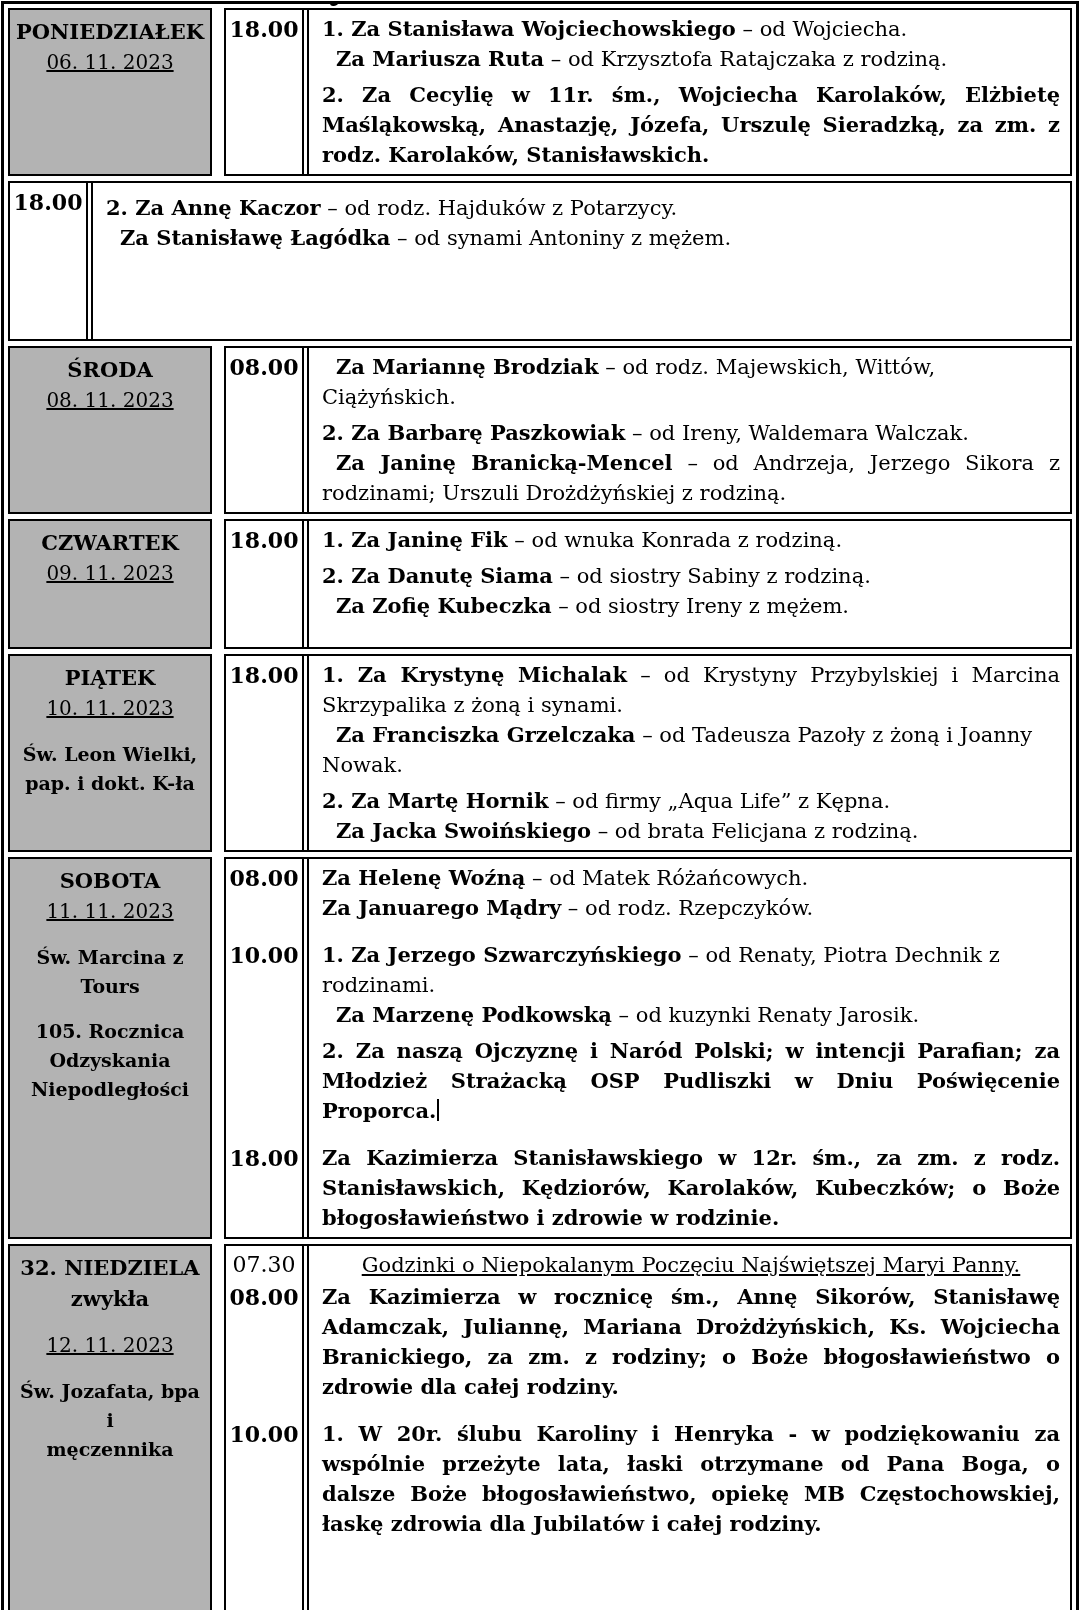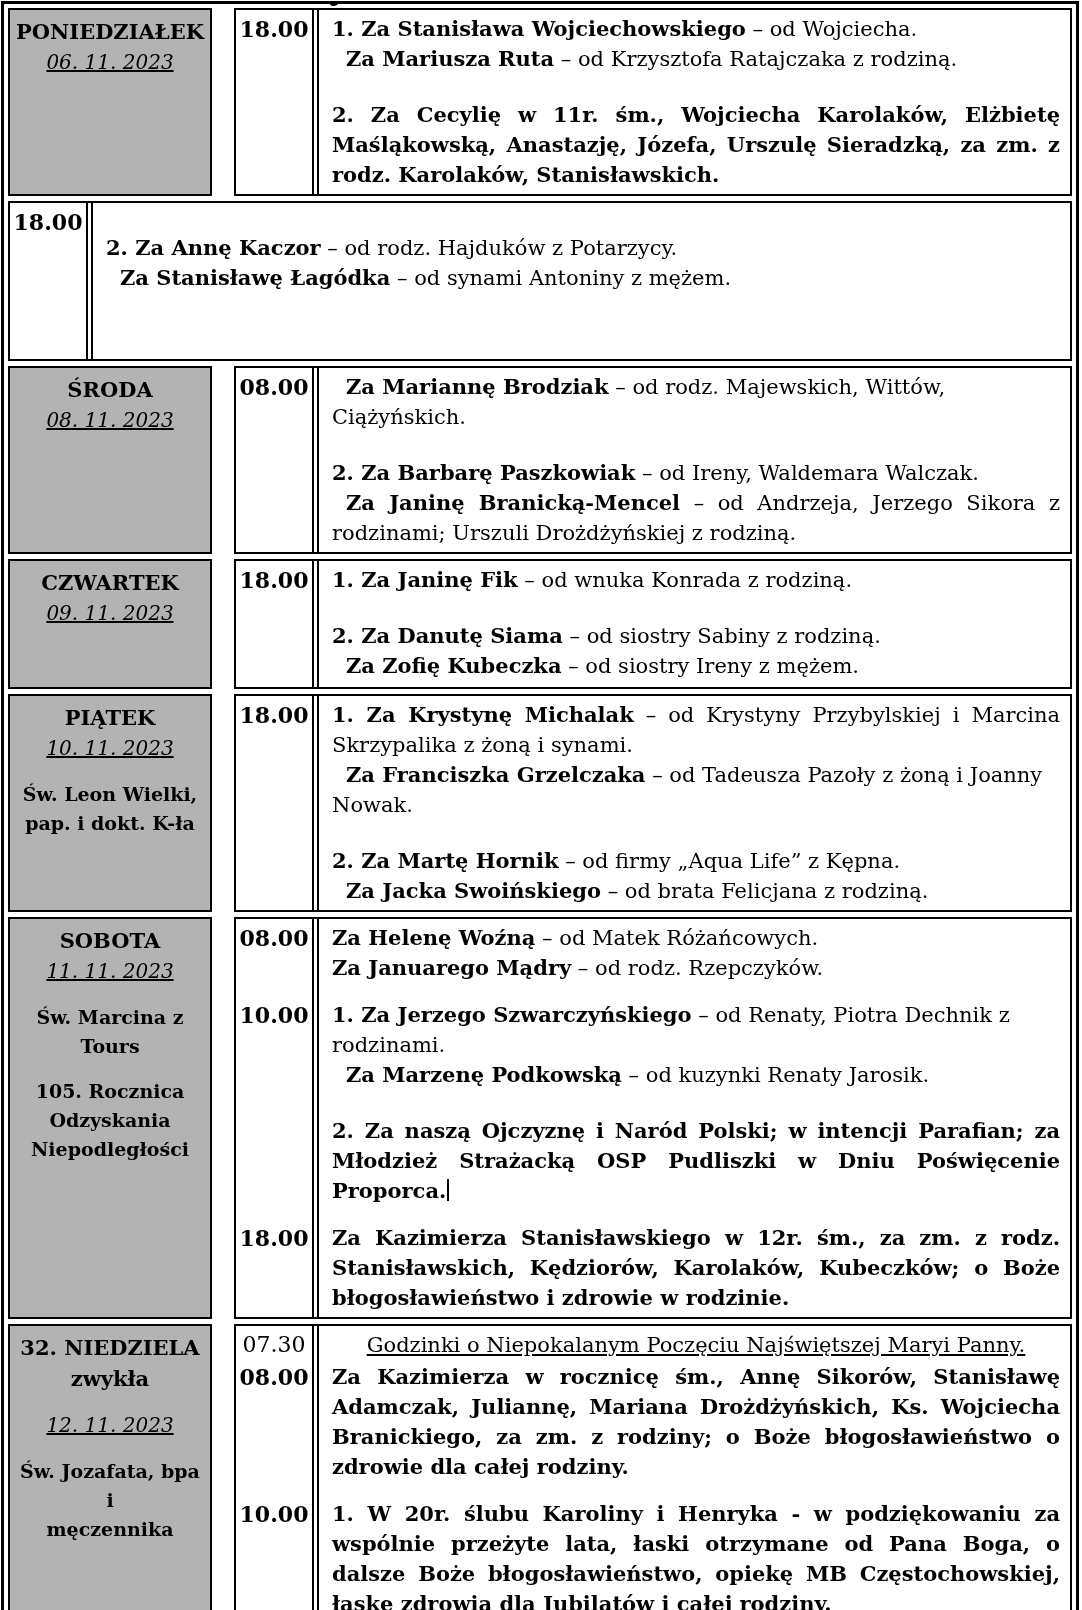--- a/index.html
+++ b/index.html
@@ -11,7 +11,7 @@
   .page{position:relative;width:1080px;}
   .top-artifact{position:absolute;top:0;left:330px;width:9px;height:5px;background:#000;border-radius:0 0 5px 3px;}
   .frame{border:3px solid #000;margin:1px;padding:4px;}
-  .row{display:flex;gap:22px;margin-bottom:5px;}
+  .row{display:flex;gap:12px;margin-bottom:5px;}
   .row:last-child{margin-bottom:0;}
   .row:nth-child(1){min-height:150px}
   .row:nth-child(2){min-height:160px}

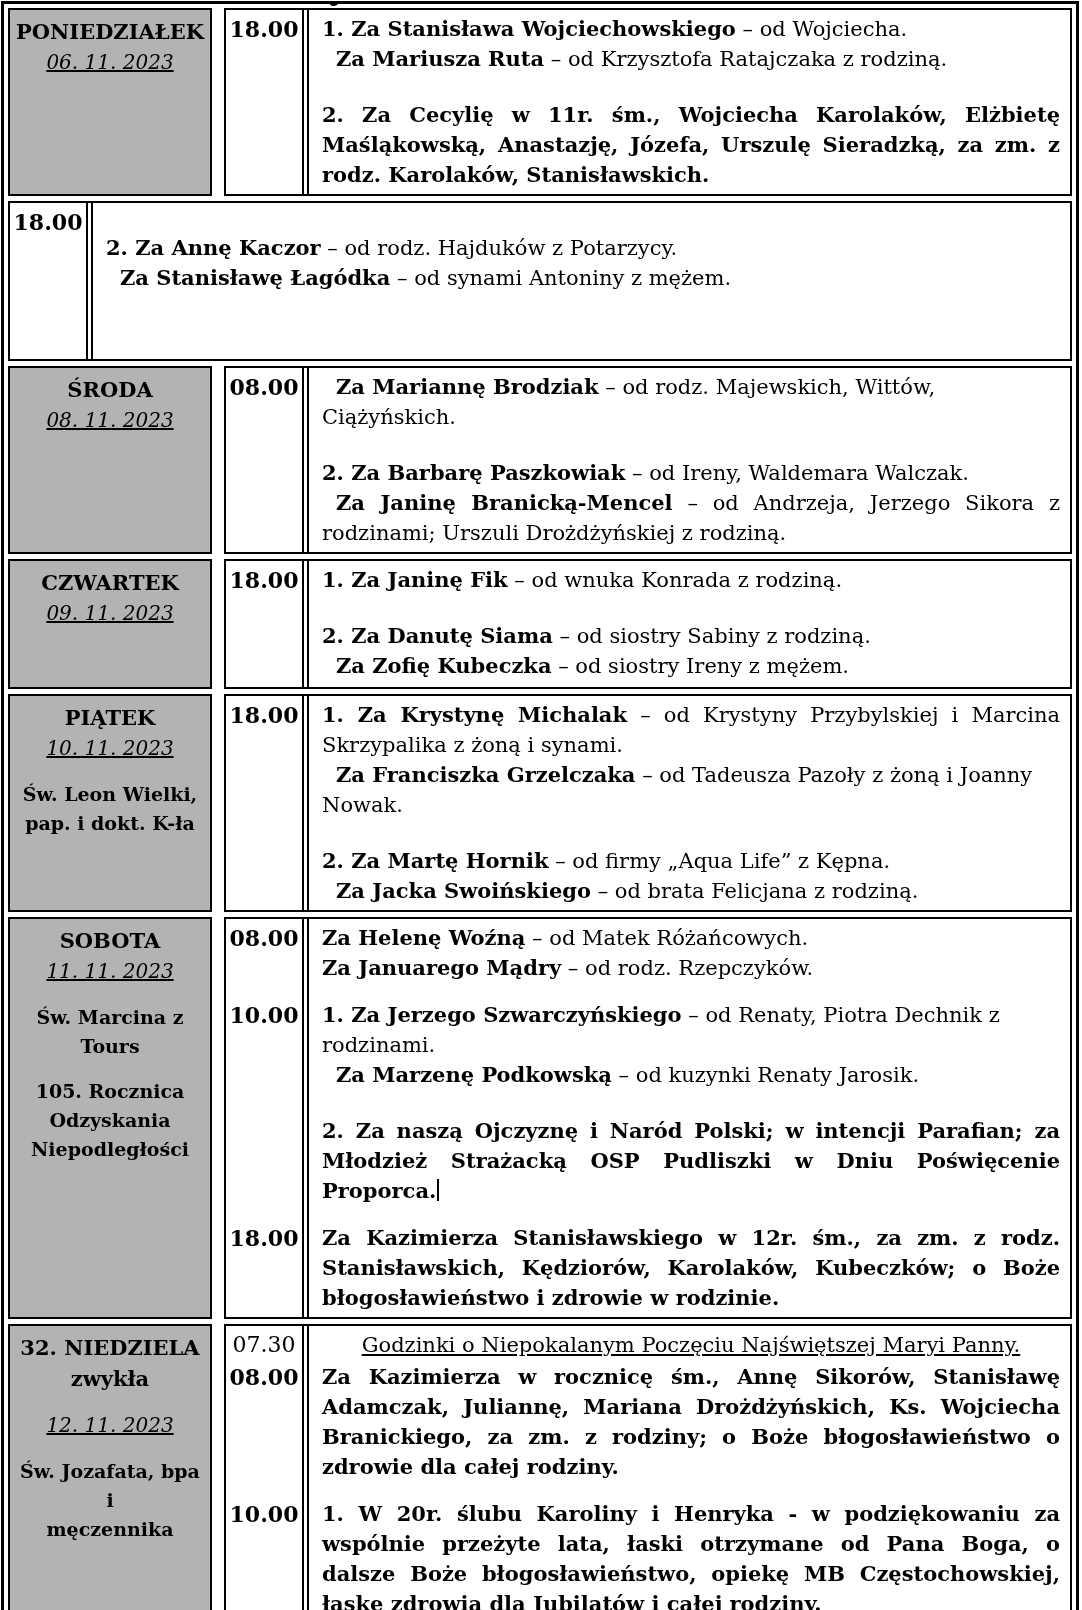--- a/index.html
+++ b/index.html
@@ -27,7 +27,7 @@
   .day-line{font-size:20px;line-height:31px;}
   .day-line.b{font-weight:bold;font-size:21px;}
   .day-line.small{font-size:19px;line-height:29px;}
-  .day-line.u{text-decoration:underline;font-style:italic;}
+  .day-line.u{text-decoration:underline;}
   .day-line.gap{margin-top:16px;}
   .content-cell{flex:1;border:2px solid #000;position:relative;padding:2px 0 4px 0;background:#fff;}
   .vsep{position:absolute;left:76px;top:0;bottom:0;width:3px;background:#fff;border-left:2px solid #000;border-right:2px solid #000;}

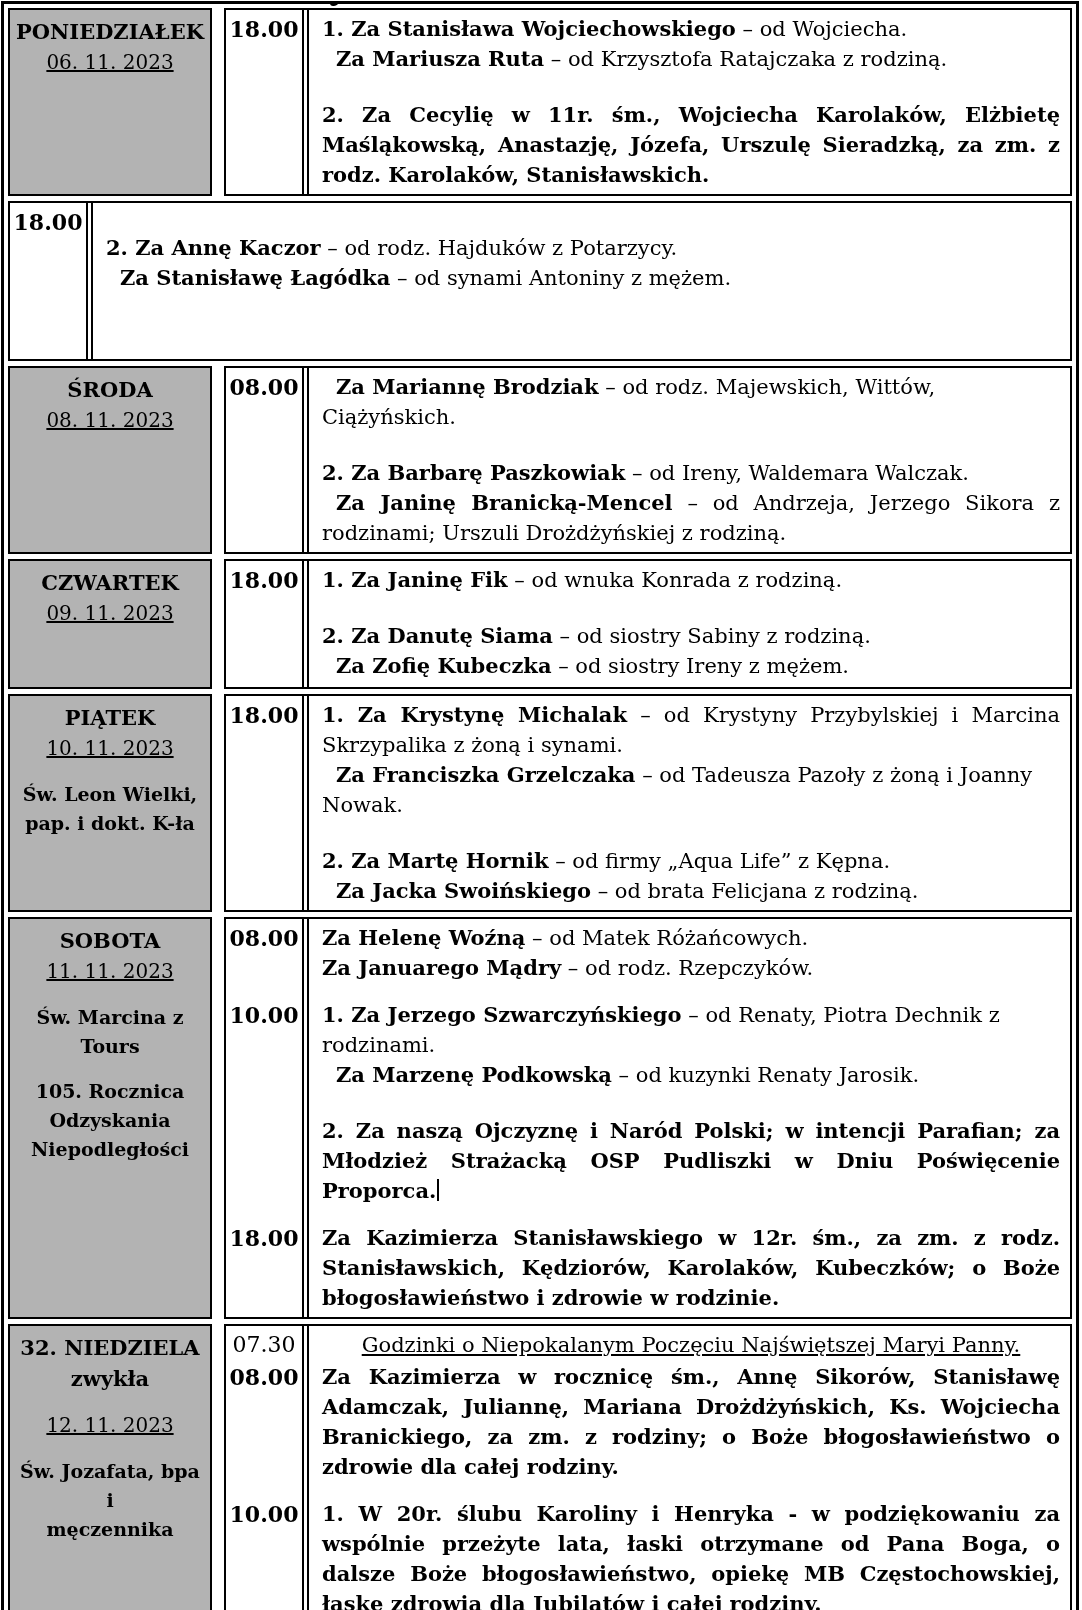--- a/index.html
+++ b/index.html
@@ -37,7 +37,7 @@
   .time.reg{font-weight:normal;}
   .text{flex:1;padding:2px 10px 0 20px;}
   p.para{margin:0;font-size:21px;line-height:30px;}
-  .para.gap{margin-top:26px;}
+  .para.gap{margin-top:6px;}
   .para.justify{text-align:justify;}
   .para.indent{text-indent:14px;}
   .para.center{text-align:center;}

